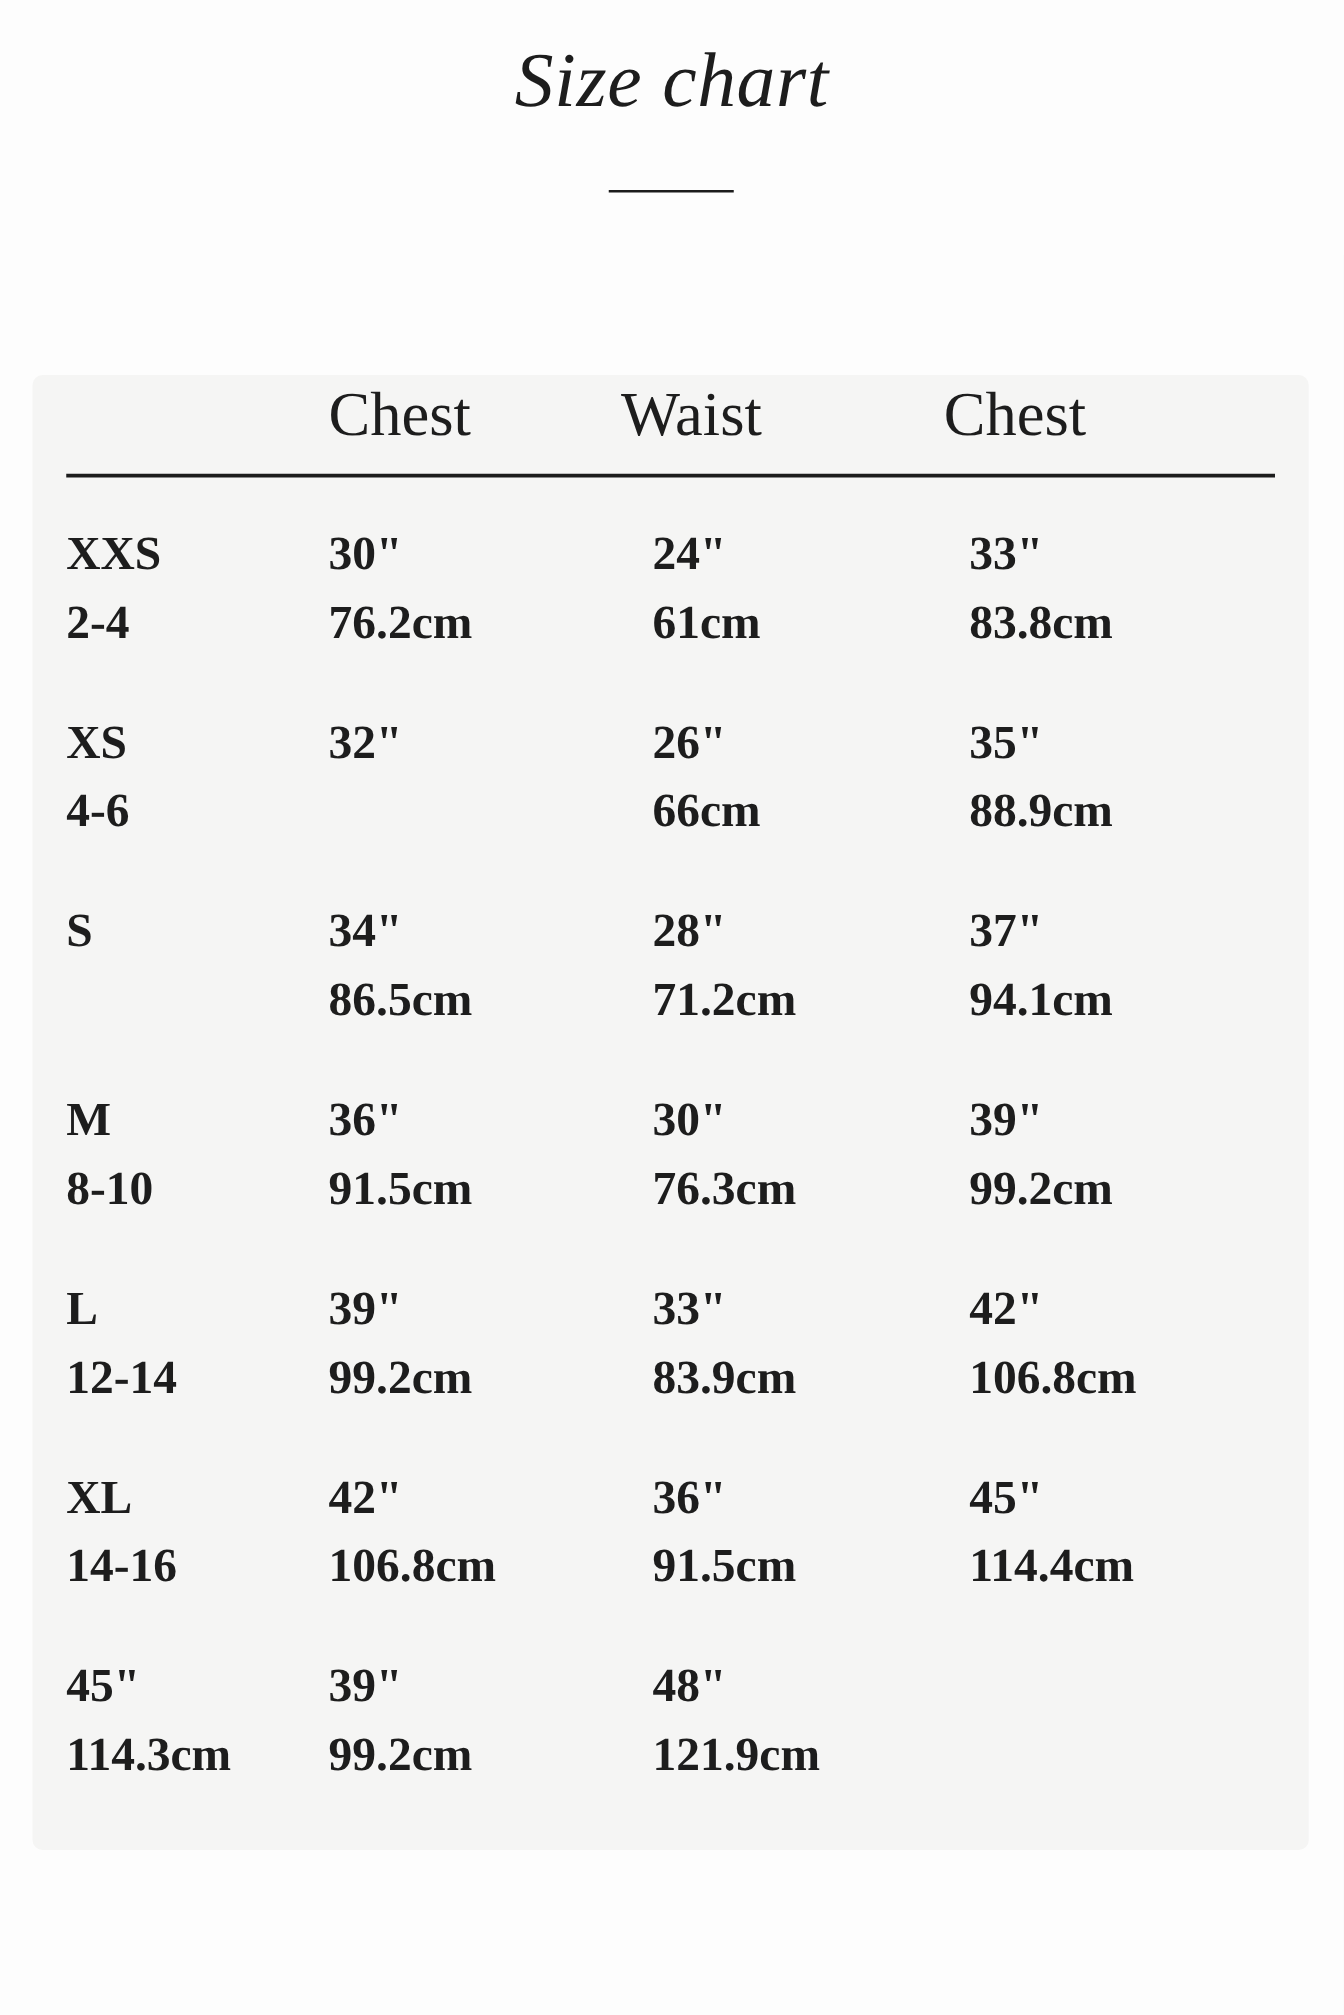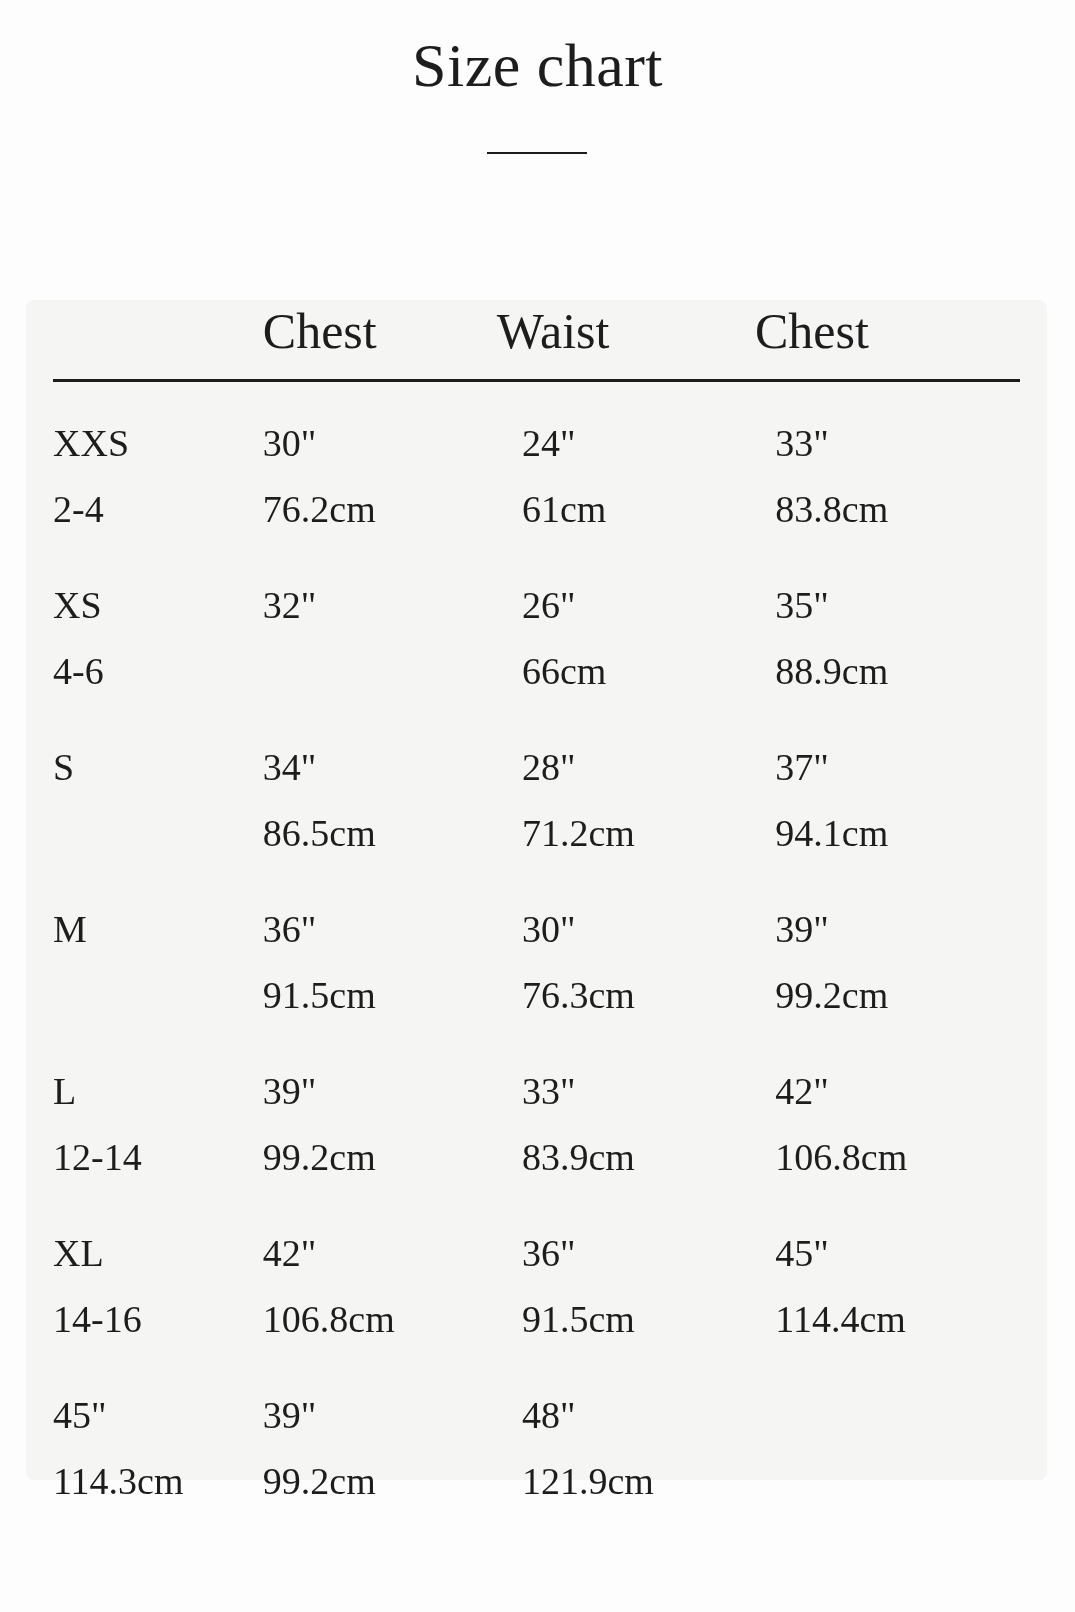--- a/index.html
+++ b/index.html
@@ -18,6 +18,7 @@
     margin:0;text-align:center;
     font-size:62px;font-weight:400;letter-spacing:.5px;line-height:1.2;
     color:var(--text);
+    font-style:italic;
   }
   .title-divider{
     position:absolute;top:152px;left:487px;

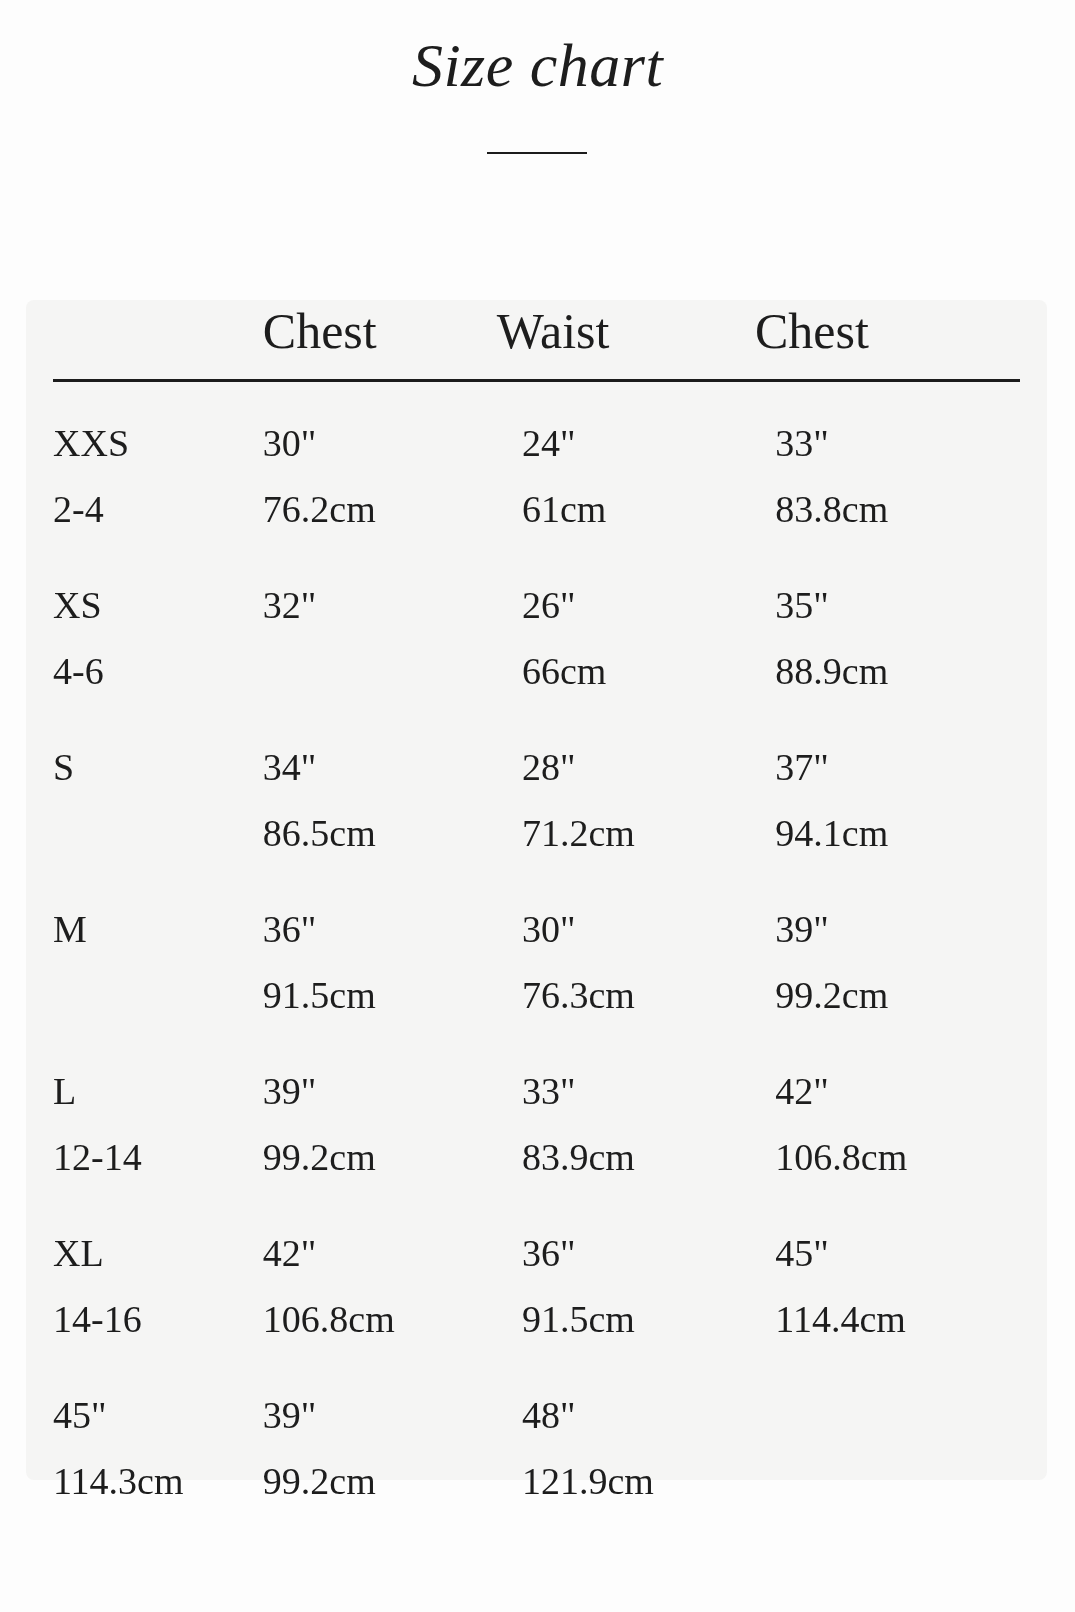--- a/index.html
+++ b/index.html
@@ -42,7 +42,7 @@
   .header-cell{
     font-size:50px;line-height:1.15;font-weight:400;
   }
-  .table-body{padding-top:36px;}
+  .table-body{padding-top:36px;font-weight:bold;}
   .data-row{
     display:grid;
     grid-template-columns:21.7% 26.8% 26.2% 25.3%;

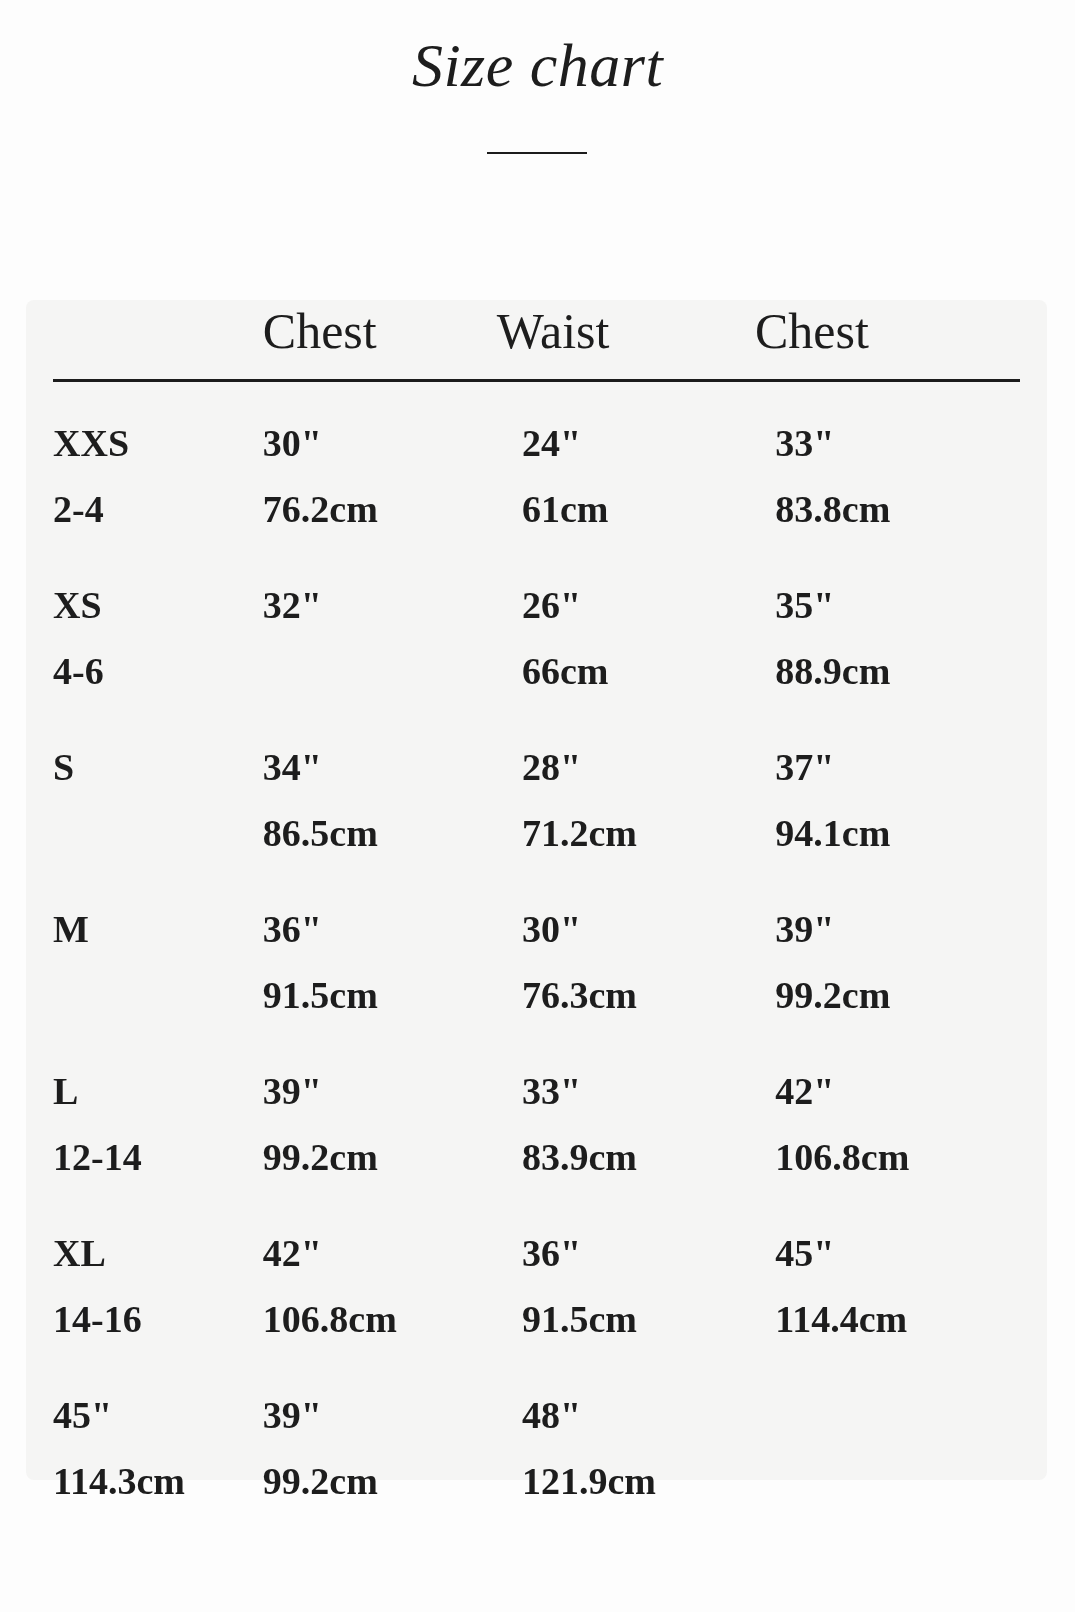--- a/index.html
+++ b/index.html
@@ -50,7 +50,7 @@
   }
   .data-row:last-child{margin-bottom:0;}
   .line{font-size:38px;line-height:50px;}
-  .line + .line{margin-top:16px;}
+  .line + .line{margin-top:5px;}
 </style>
 </head>
 <body>

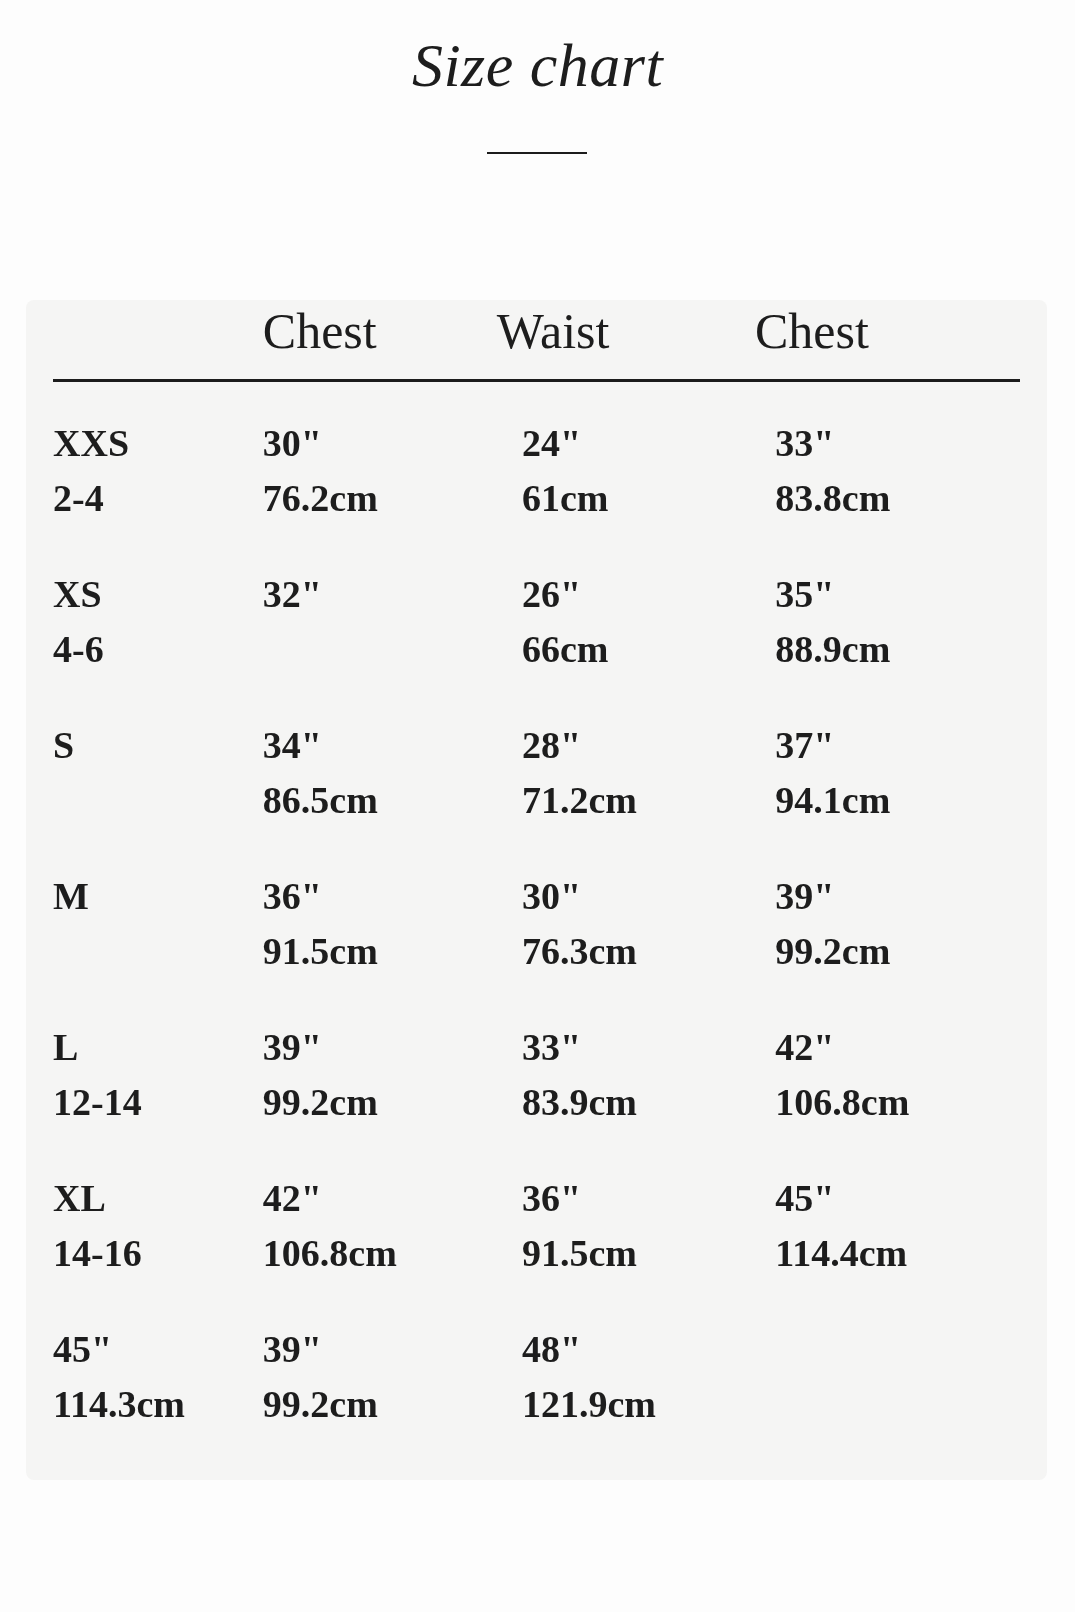--- a/index.html
+++ b/index.html
@@ -122,6 +122,7 @@
         <div class="data-row">
           <div class="cell">
             <div class="line">M</div>
+            <div class="line">8-10</div>
           </div>
           <div class="cell">
             <div class="line">36"</div>

